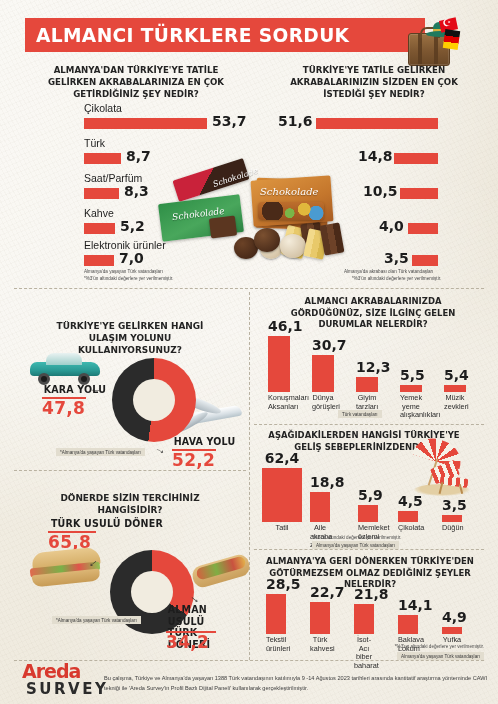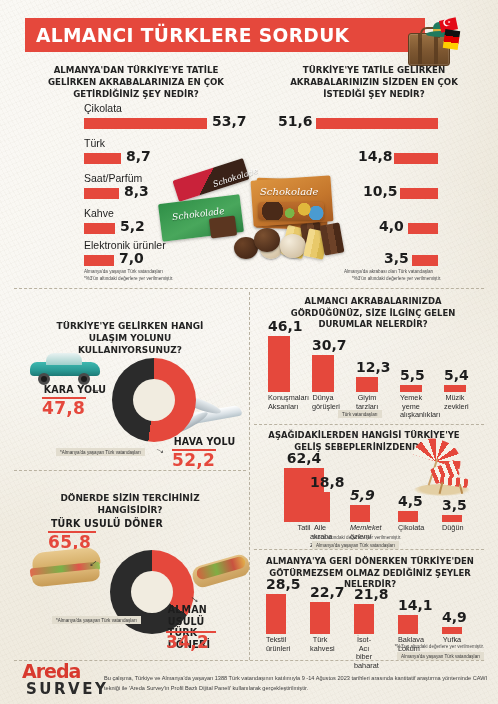--- a/index.html
+++ b/index.html
@@ -466,7 +466,7 @@
     <div class="qtitle" style="left:262px;top:430px;width:204px;font-size:9px;">AŞAĞIDAKİLERDEN HANGİSİ TÜRKİYE'YE GELİŞ SEBEPLERİNİZDENDİR?</div>
 
     <div class="vchart" style="left:262px;top:462px;width:216px;height:60px;">
-      <div class="vcol" style="left:22px;width:40px;height:60px;">
+      <div class="vcol" style="left:0;width:40px;height:60px;">
         <div class="vbar" style="height:54px;"></div>
         <div class="vval" style="bottom:56px;">62,4</div>
         <div class="vcat">Tatil</div>

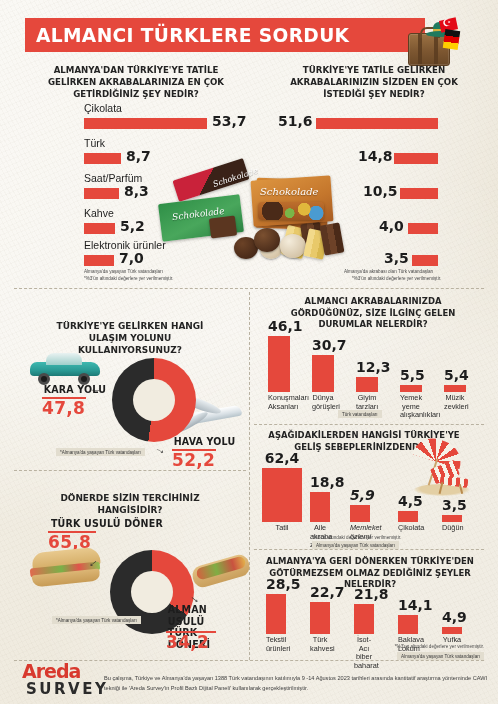--- a/index.html
+++ b/index.html
@@ -476,7 +476,7 @@
         <div class="vval" style="bottom:32px;">18,8</div>
         <div class="vcat">Aile akraba ziyareti</div>
       </div>
-      <div class="vcol" style="left:88px;width:20px;height:60px;font-style:italic;">
+      <div class="vcol" style="left:96px;width:20px;height:60px;">
         <div class="vbar" style="height:17px;"></div>
         <div class="vval" style="bottom:19px;">5,9</div>
         <div class="vcat">Memleket özlemi</div>

